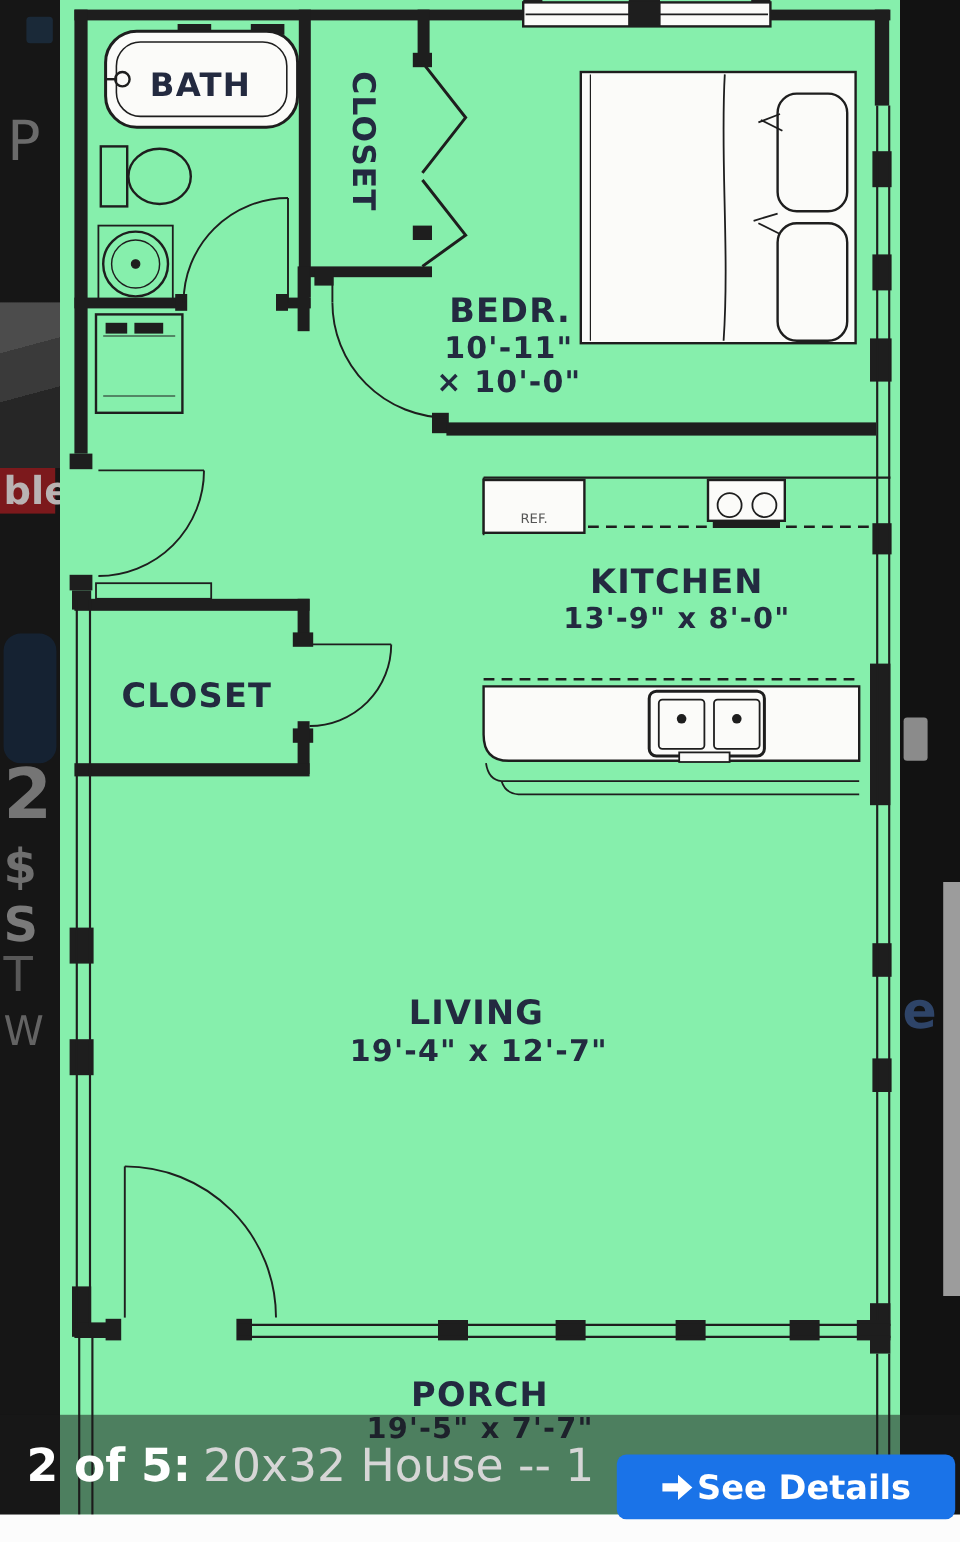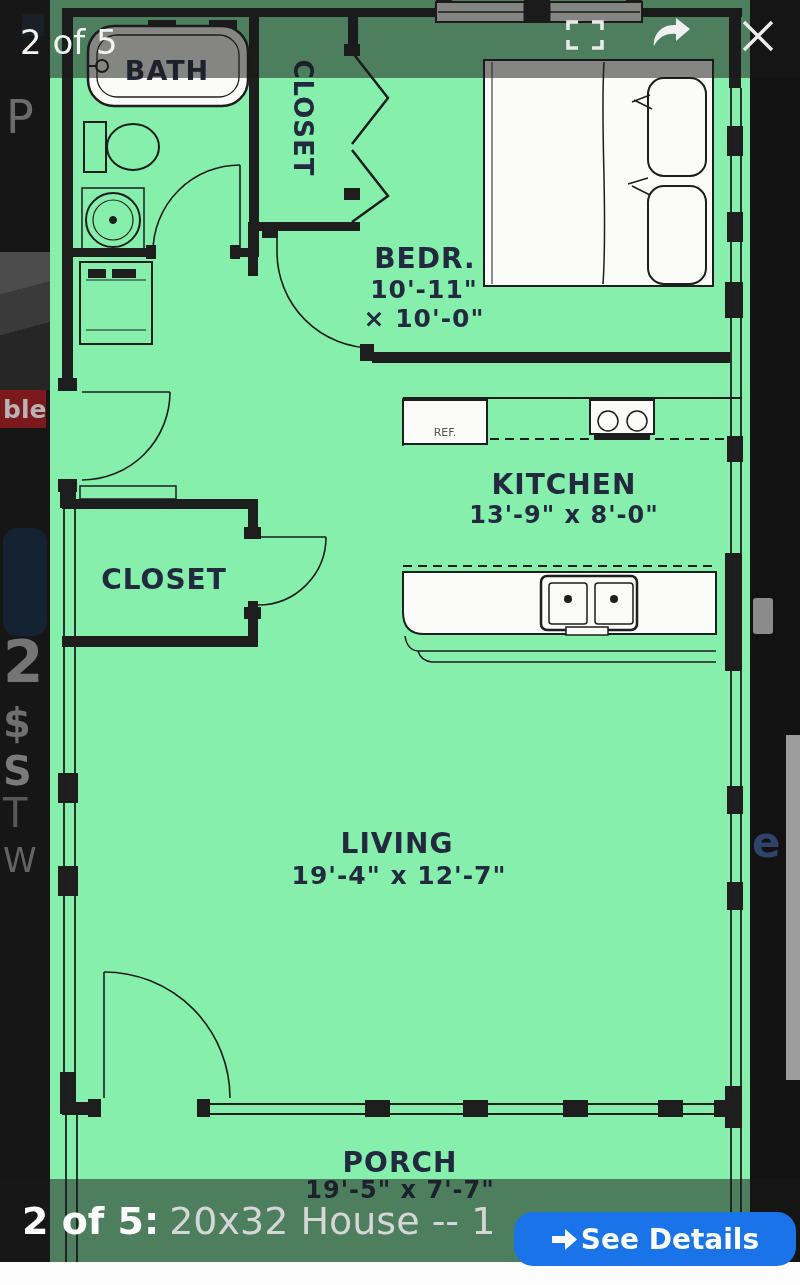--- a/index.html
+++ b/index.html
@@ -232,24 +232,6 @@
 
   <div class="whitestrip"></div>
 
-  <div class="topbar">
-    <div class="top-counter">2 of 5</div>
-    <div class="icon-btn btn-fullscreen">
-      <svg width="38" height="30" viewBox="0 0 38 30">
-        <path d="M2,10 V2 H12 M26,2 H36 V10 M36,20 V28 H26 M12,28 H2 V20" fill="none" stroke="#e9e9e9" stroke-width="3.6"></path>
-      </svg>
-    </div>
-    <div class="icon-btn btn-share">
-      <svg width="44" height="36" viewBox="0 0 44 36">
-        <path d="M28,4 L42,15 L28,27 L28,20 C18,19 11,23 6,32 C5,22 12,10 28,11 Z" fill="#f0f0f0"></path>
-      </svg>
-    </div>
-    <div class="icon-btn btn-close">
-      <svg width="36" height="36" viewBox="0 0 36 36">
-        <path d="M4,4 L32,32 M32,4 L4,32" stroke="#ececec" stroke-width="3.4" fill="none"></path>
-      </svg>
-    </div>
-  </div>
 
   <div class="bottombar">
     <div class="caption">

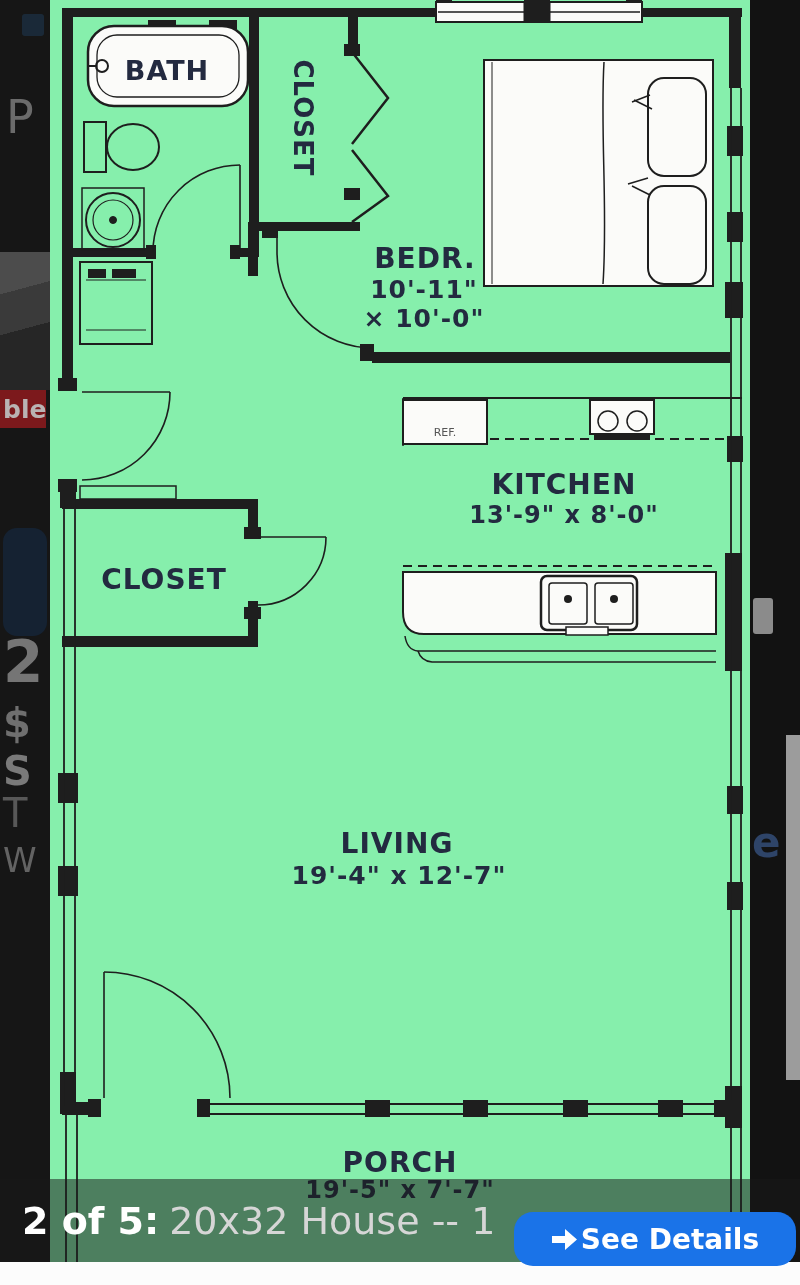--- a/index.html
+++ b/index.html
@@ -17,7 +17,7 @@
     background:linear-gradient(165deg,#4c4c4c 0 28%,#3a3a3a 28% 55%,#262626 55%);}
   .frag-badge{left:0;top:390px;width:46px;height:38px;background:#7c191c;
     display:flex;align-items:center;}
-  .frag-badge span{color:#b9b3b3;font-weight:bold;font-size:25px;padding-left:3px;}
+  .frag-badge span{color:#b9b3b3;font-weight:bold;font-size:32px;padding-left:3px;}
   .frag-card{left:3px;top:528px;width:44px;height:108px;background:#152232;border-radius:14px;}
   .frag-2{left:3px;top:628px;font-size:58px;font-weight:bold;color:#757575;}
   .frag-dollar{left:3px;top:700px;font-size:40px;font-weight:bold;color:#6f6f6f;}

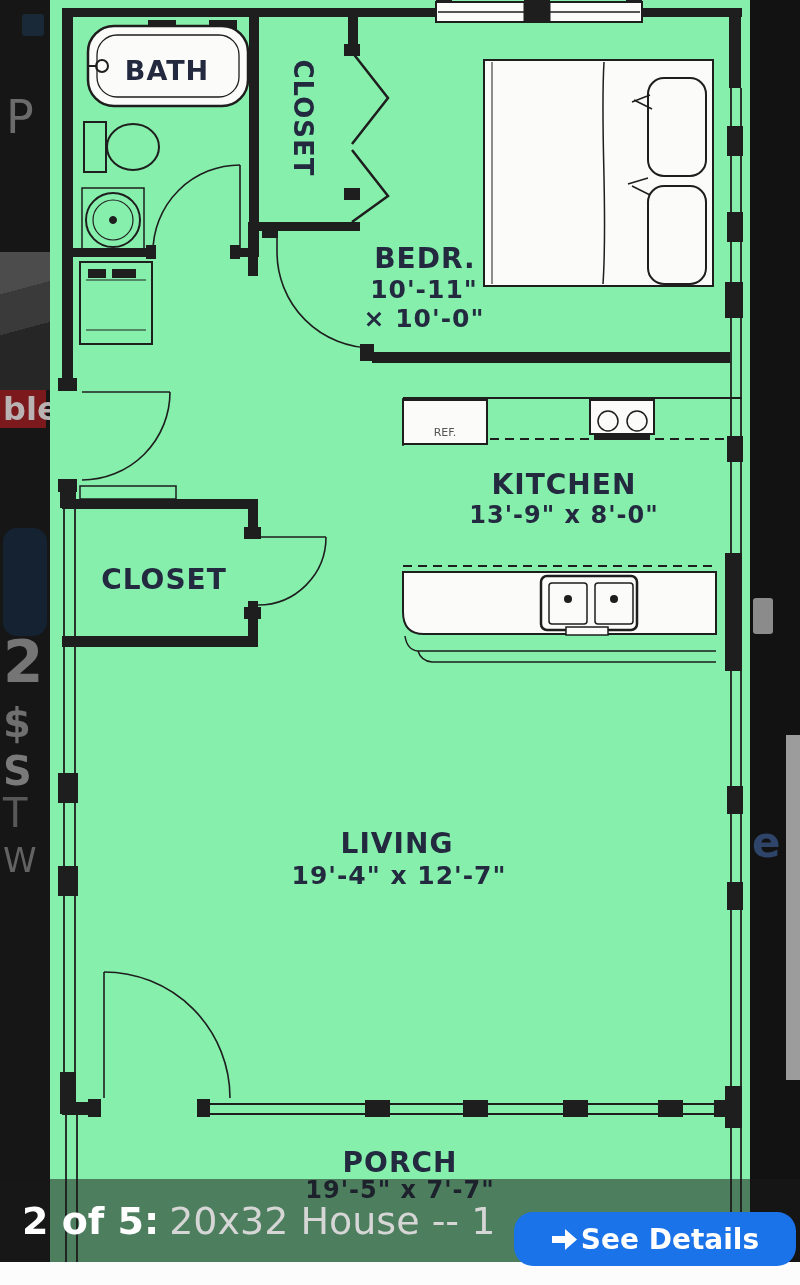--- a/index.html
+++ b/index.html
@@ -51,7 +51,7 @@
   .whitestrip{position:absolute;left:0;top:1262px;width:800px;height:23px;background:#fcfcfc;z-index:4;}
 
   .details-btn{position:absolute;right:4px;top:1212px;width:282px;height:54px;z-index:6;
-    background:#1a73e8;border-radius:19px;display:flex;align-items:center;justify-content:center;
+    background:#1a73e8;border-radius:8px;display:flex;align-items:center;justify-content:center;
     cursor:pointer;}
   .details-btn .lbl{color:#fff;font-size:28px;font-weight:bold;margin-left:3px;}
 </style>

